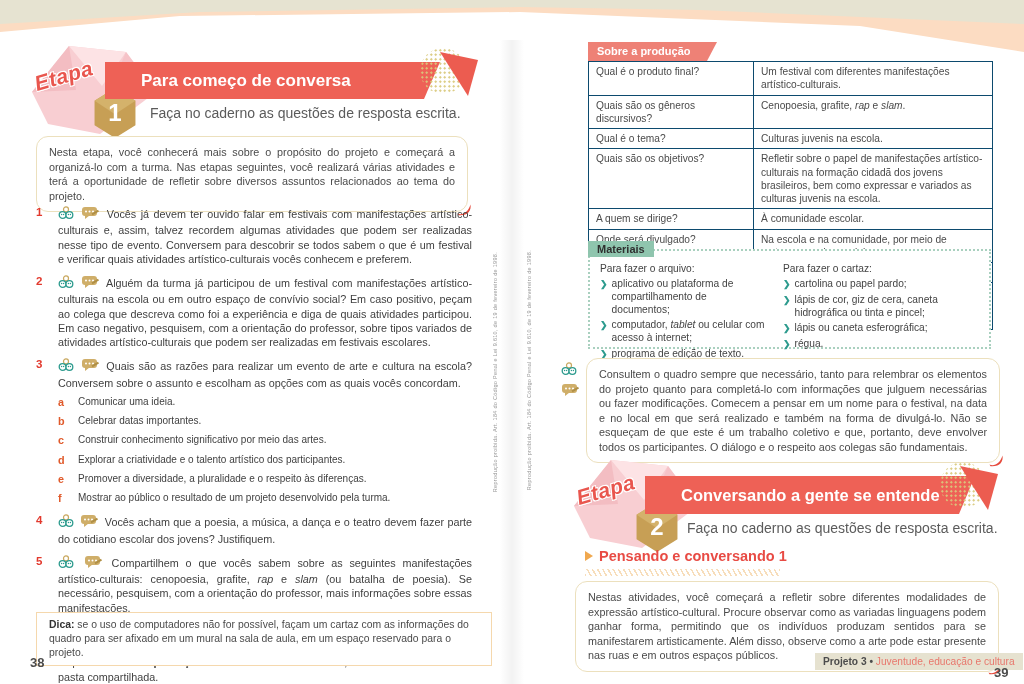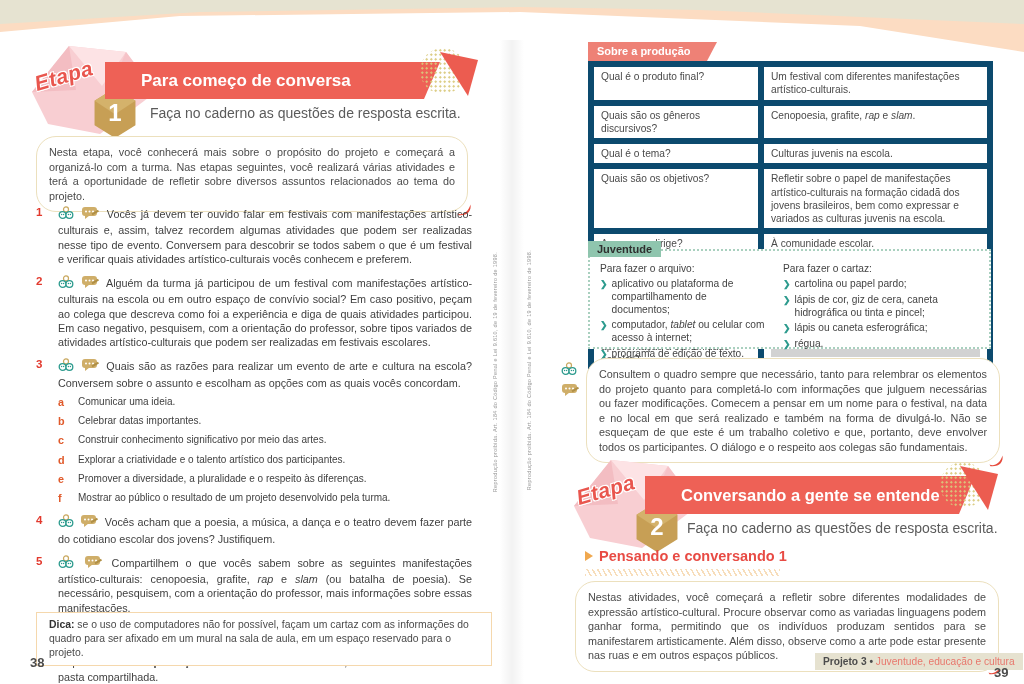--- a/index.html
+++ b/index.html
@@ -65,7 +65,7 @@
       color:#fff;font-weight:bold;font-size:11px;line-height:19px;padding-left:9px;
       clip-path:polygon(0 0,100% 0,calc(100% - 10px) 100%,0 100%);}
   .prod-table{position:absolute;left:76px;top:61px;width:405px;border-collapse:collapse;}
-  .prod-table td{border:6px solid #0c4a6e;font-size:10.2px;line-height:1.3;color:#4a4a4a;
+  .prod-table td{border:1px solid #0c4a6e;font-size:10.2px;line-height:1.3;color:#4a4a4a;
       padding:3px 7px;vertical-align:top;background:#fff;}
   .prod-table td.qcol{width:150px;}
   .blank-field{background:#d2d2d2;height:30px;margin:1px 0;}

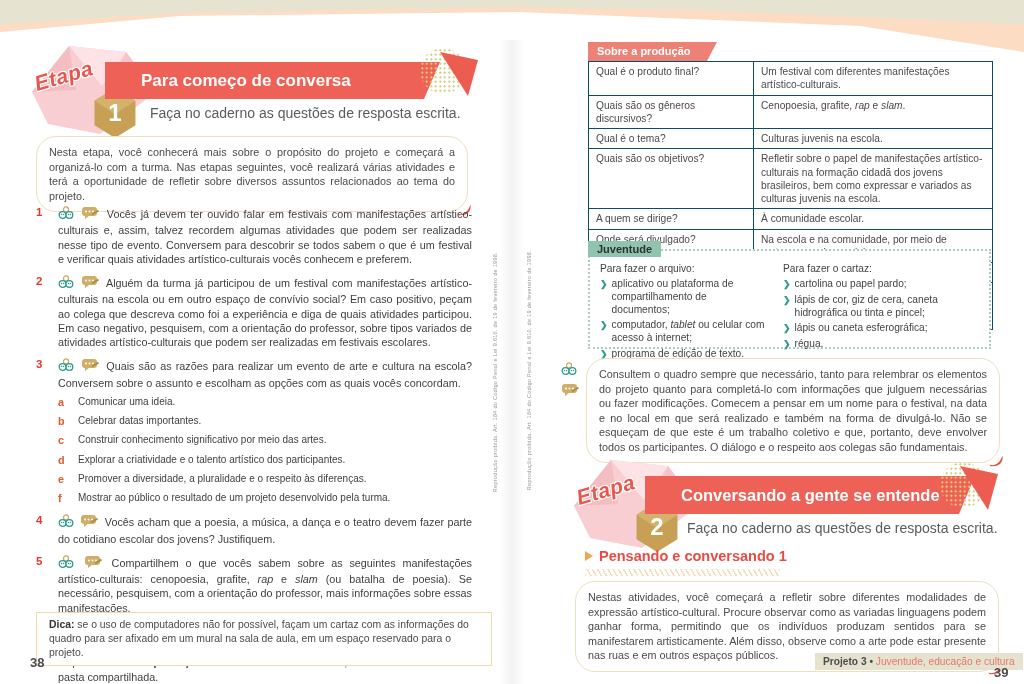--- a/index.html
+++ b/index.html
@@ -39,7 +39,7 @@
   .subtitle{position:absolute;font-size:14px;color:#5b5b5b;}
 
   
-  .cream-box{position:absolute;background:#fff;border:1px solid #ece0bd;border-radius:20px;
+  .cream-box{position:absolute;background:#fff;border:1px solid #ece0bd;border-radius:12px;
       padding:8px 12px;font-size:10.8px;line-height:1.35;color:#4a4a4a;text-align:justify;}
   .swoosh{position:absolute;right:-5px;bottom:-8px;}
 

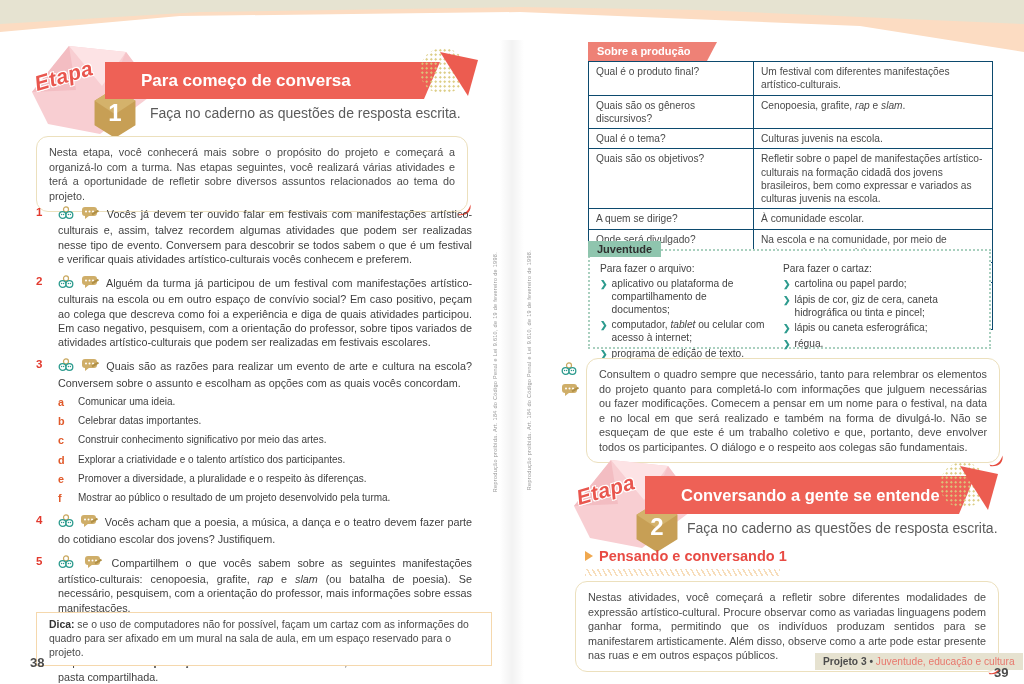--- a/index.html
+++ b/index.html
@@ -393,7 +393,7 @@
   </table>
 
   <div class="materials">
-    <div class="materials-tab">Juventude</div>
+    <div class="materials-tab">Materiais</div>
     <div class="mat-cols">
       <div class="mat-col1">
         <div class="mat-head">Para fazer o arquivo:</div>

